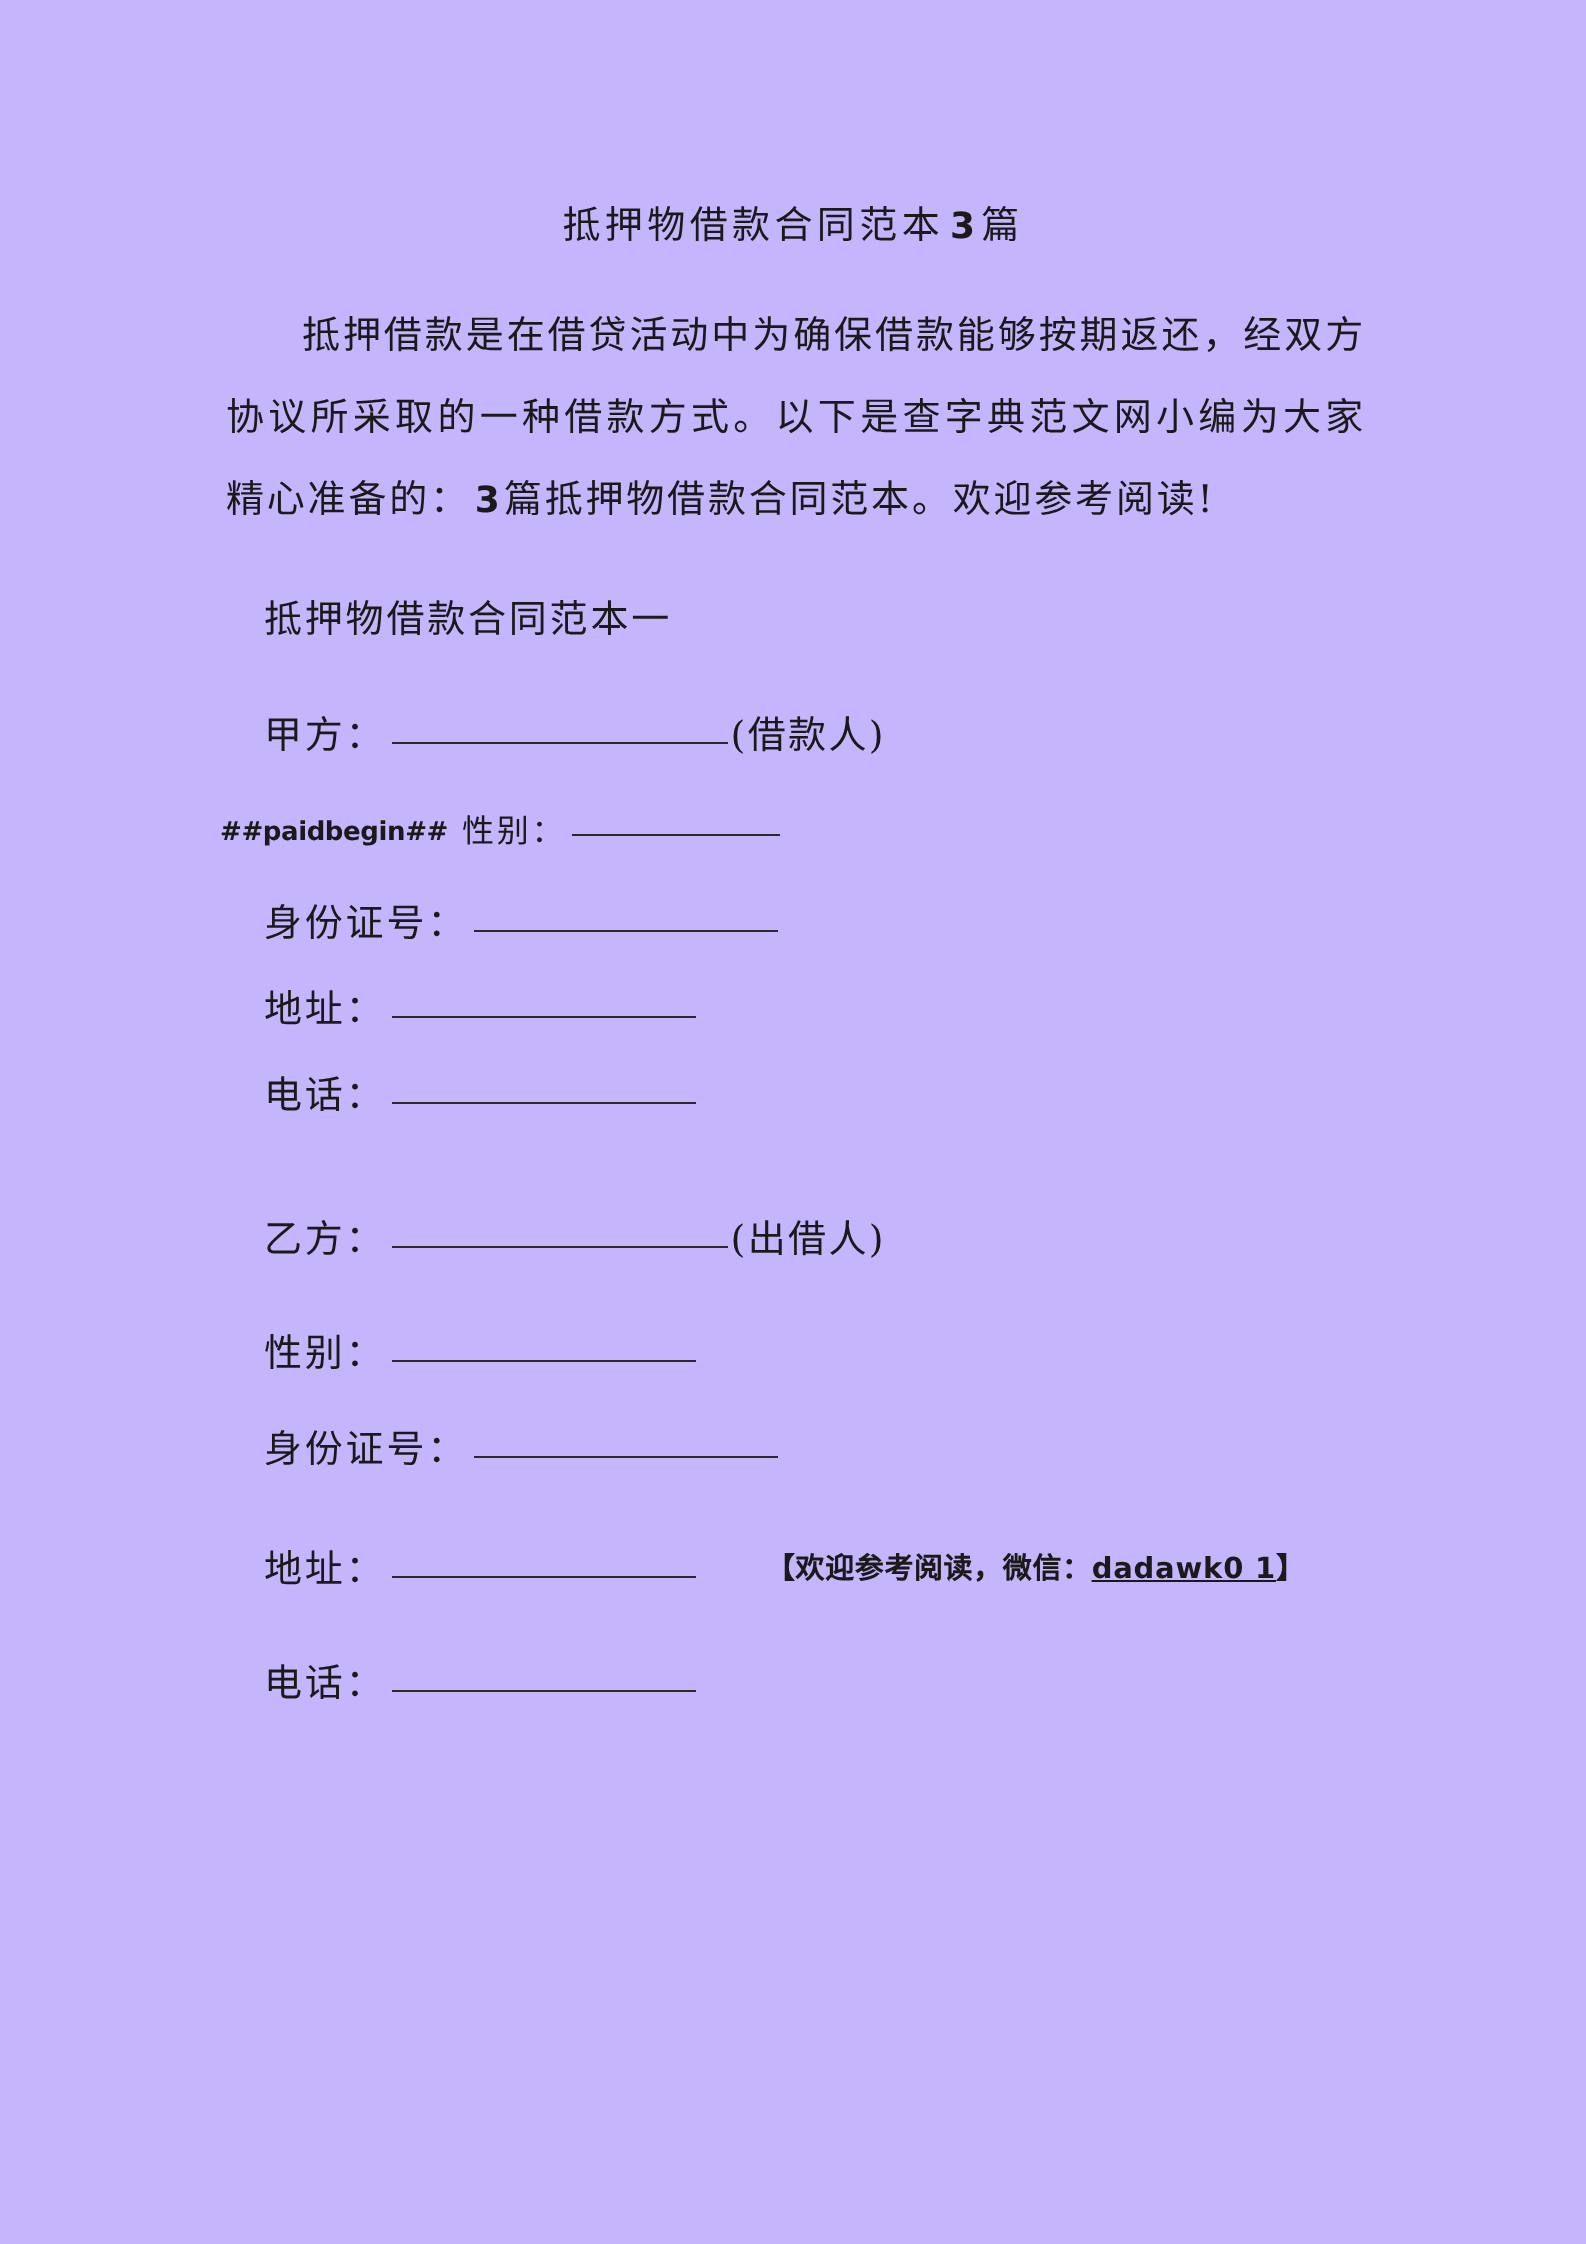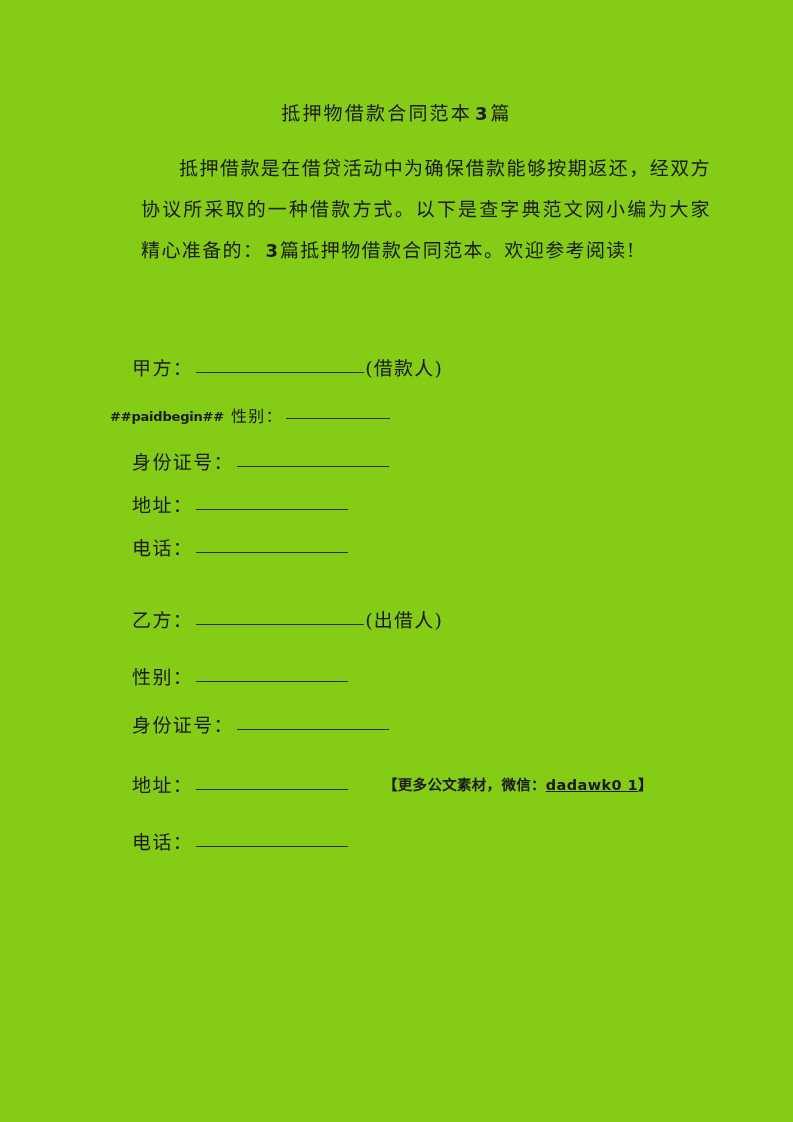--- a/index.html
+++ b/index.html
@@ -21,7 +21,7 @@
   .page {
     position: absolute;
     inset: 0;
-    background: #84cc16;
+    background: #c4b5fd;
   }
 
   

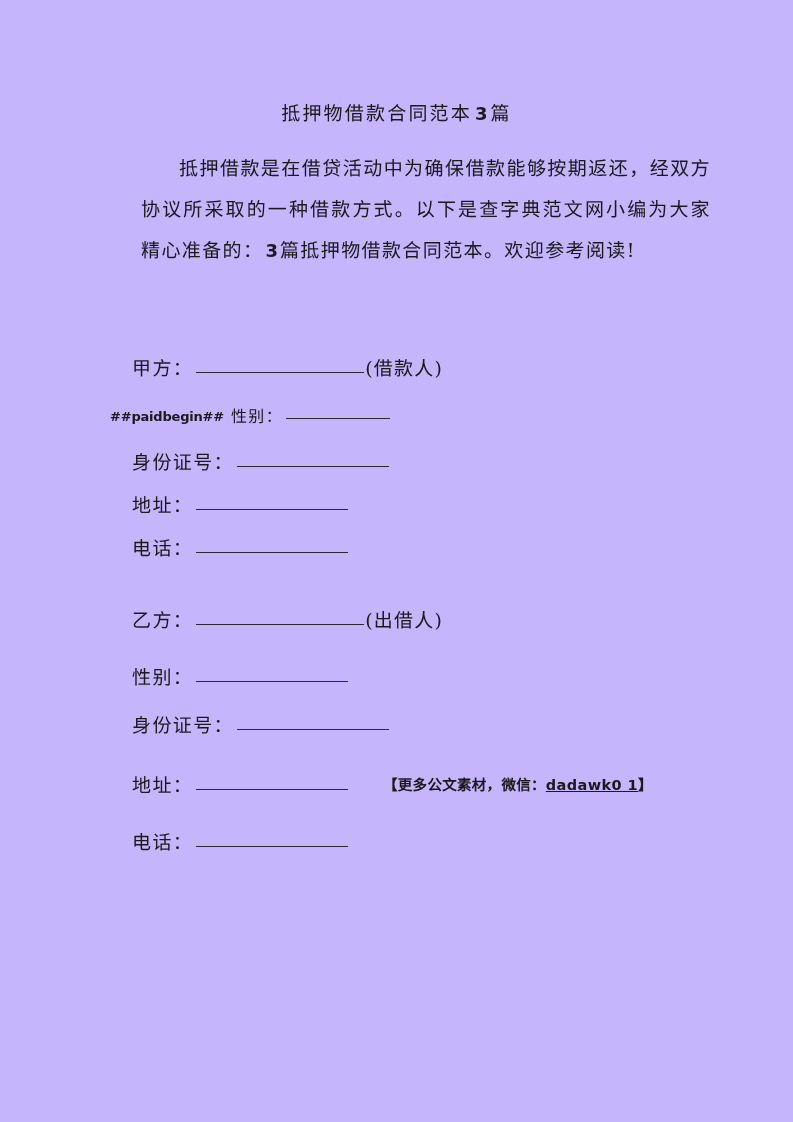--- a/index.html
+++ b/index.html
@@ -65,7 +65,7 @@
     padding: 0 2px;
   }
 
-  #intro-para  { top: 148px; margin-left: 28px; }
+  #intro-para  { top: 148px; }
   #closing-para{ top: 878px; }
 
   

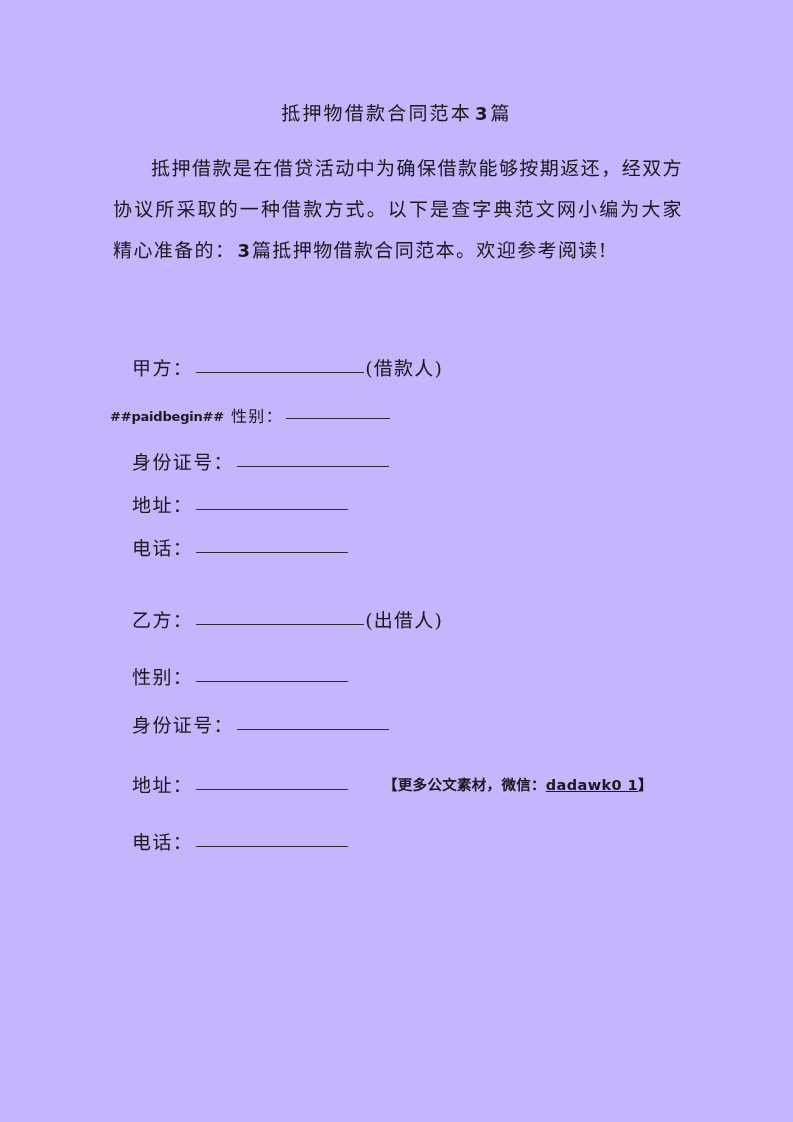--- a/index.html
+++ b/index.html
@@ -165,6 +165,7 @@
     <span>抵押借款是在借贷活动中为确保借款能够按期返还，经双方协议所采取的一种借款方式。以下是查字典范文网小编为大家精心准备的：</span><span class="num">3</span><span>篇抵押物借款合同范本。欢迎参考阅读!</span>
   </div>
 
+  <div class="section-heading" id="section-heading-one">抵押物借款合同范本一</div>
 
   <div class="field-row" id="field-row-party-a">
     <span class="field-label">甲方：</span><span class="field-blank blank-lg"></span><span class="field-suffix">(借款人)</span>

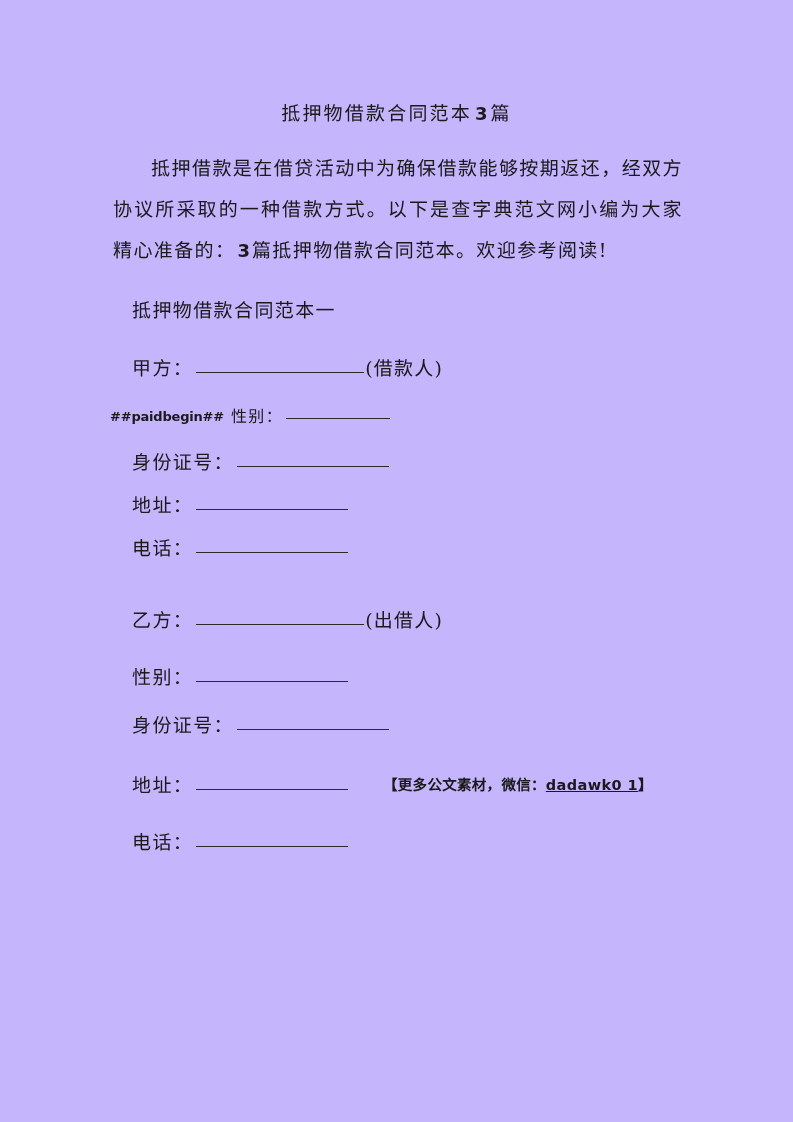--- a/index.html
+++ b/index.html
@@ -204,7 +204,7 @@
   </div>
 
   <div class="promo-note" id="promo-note">
-    <span>【更多公文素材，微信：</span><span class="wechat-id">dadawk0 1</span><span>】</span>
+    <span>【欢迎参考阅读，微信：</span><span class="wechat-id">dadawk0 1</span><span>】</span>
   </div>
 
   <div class="field-row" id="field-row-phone-b">

